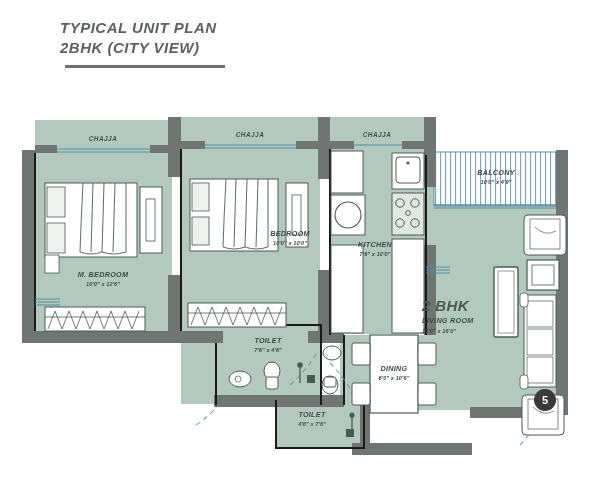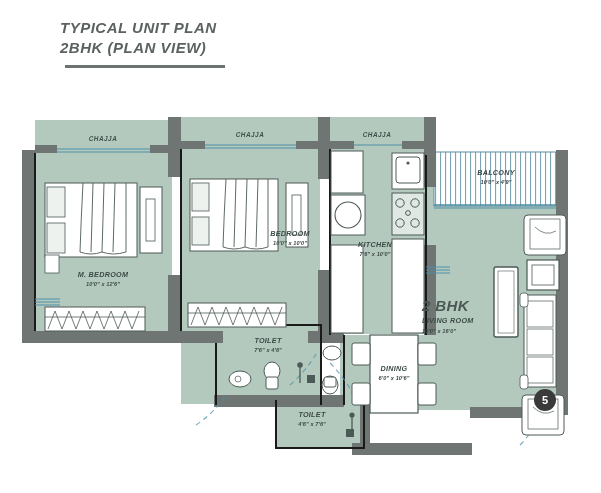--- a/index.html
+++ b/index.html
@@ -33,7 +33,7 @@
 
   <div class="title-block">
     <div class="title-line">TYPICAL UNIT PLAN</div>
-    <div class="title-line">2BHK (PLAN VIEW)</div>
+    <div class="title-line">2BHK (CITY VIEW)</div>
     <div class="title-rule"></div>
   </div>
 

